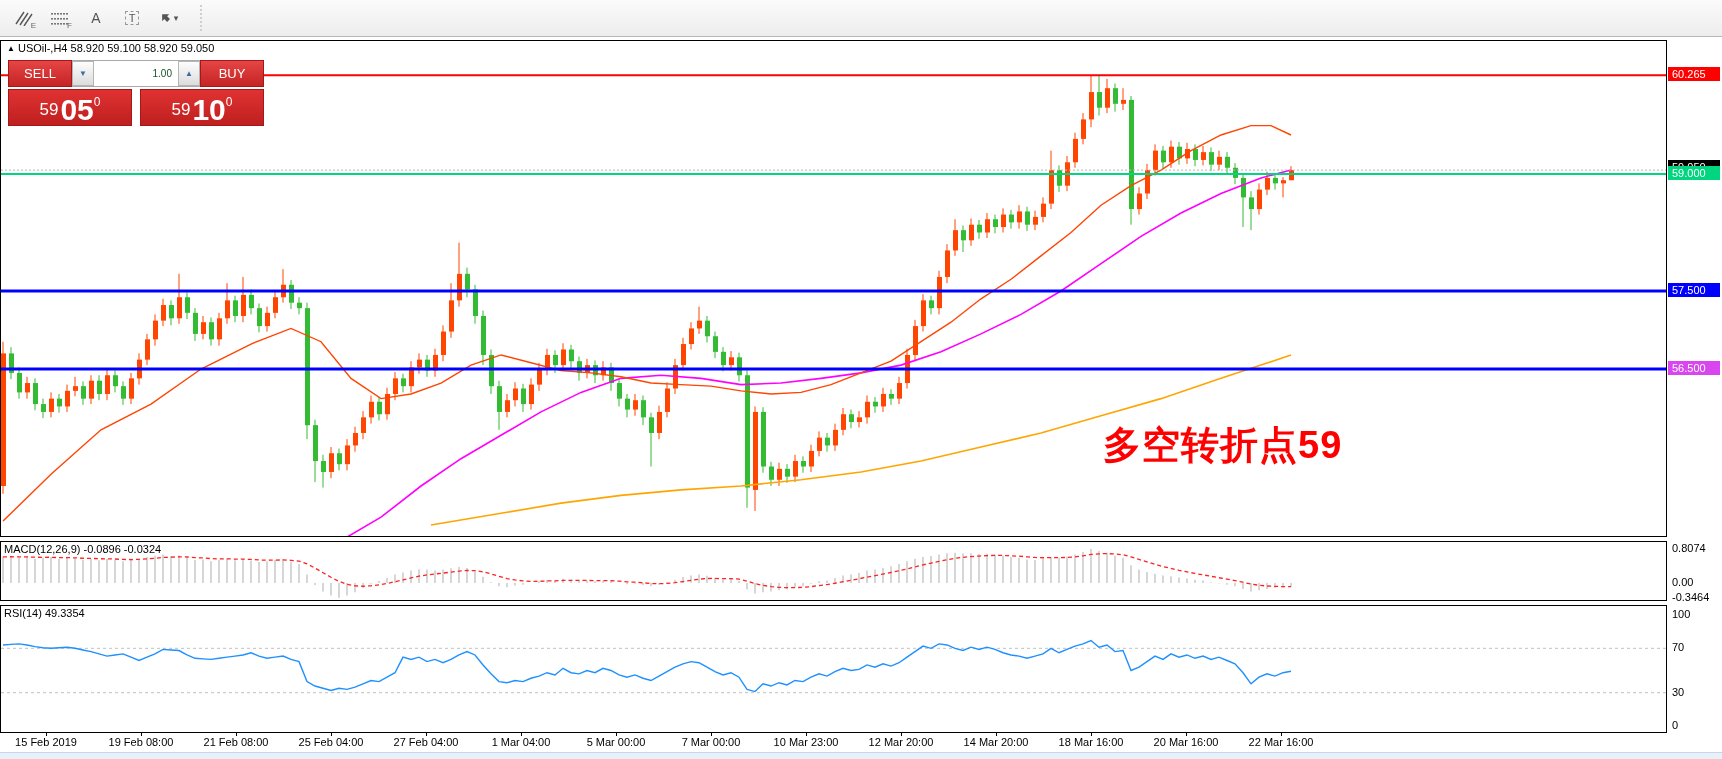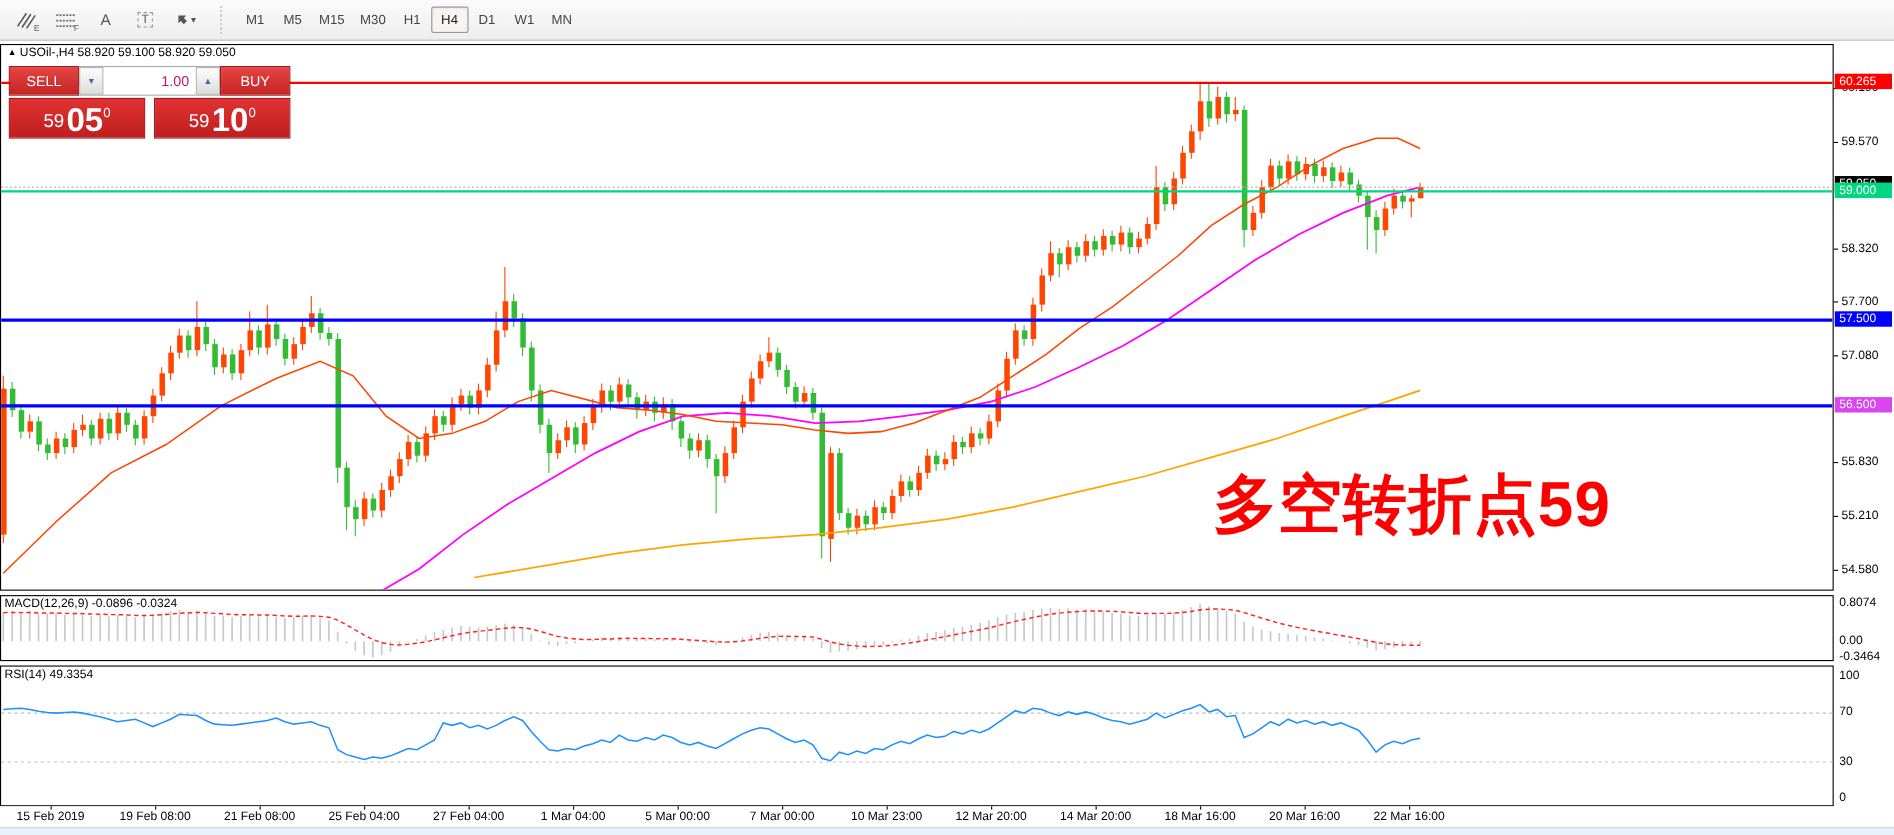--- a/index.html
+++ b/index.html
@@ -125,17 +125,6 @@
         </div>
       </div>
     <div class="separator"></div>
-    <div class="toolgroup" id="tf-group">
-        <div class="tf-btn">M1</div>
-        <div class="tf-btn">M5</div>
-        <div class="tf-btn">M15</div>
-        <div class="tf-btn">M30</div>
-        <div class="tf-btn">H1</div>
-        <div class="tf-btn active">H4</div>
-        <div class="tf-btn">D1</div>
-        <div class="tf-btn">W1</div>
-        <div class="tf-btn">MN</div>
-      </div>
   </div>
 
   <div id="symbol-line">

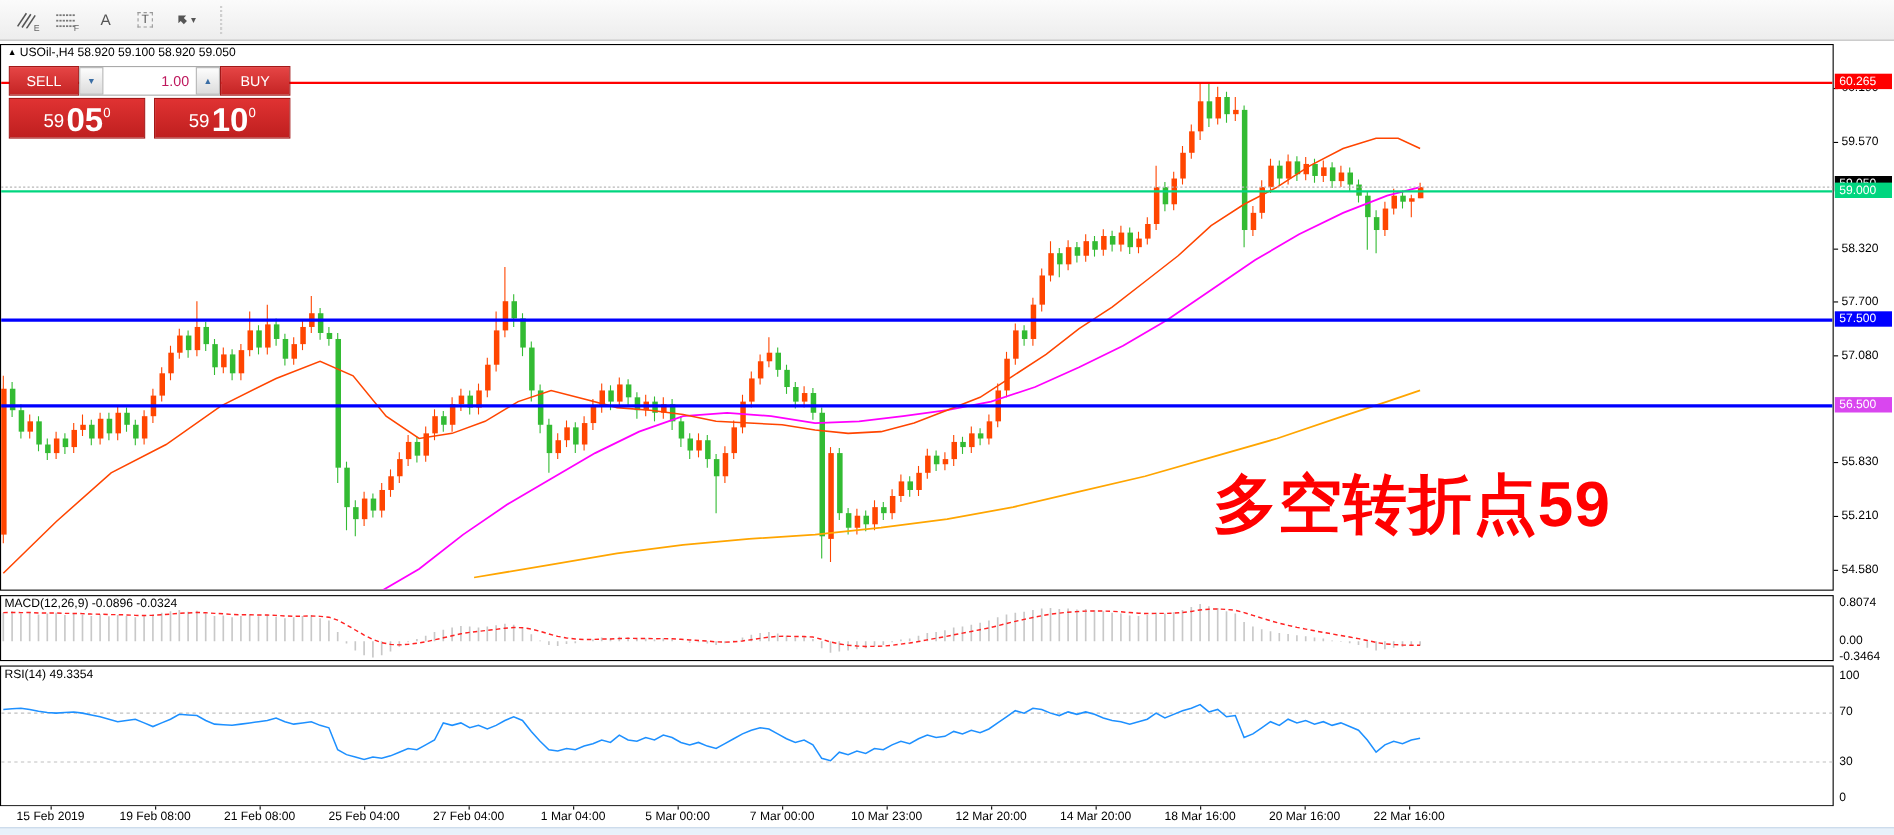--- a/index.html
+++ b/index.html
@@ -49,7 +49,7 @@
   #vol-box { flex:1; display:flex; border-top:1px solid #aaa; border-bottom:1px solid #aaa; background:#fff; }
   .vol-step { width:22px; background:linear-gradient(#fdfdfd,#dcdcdc); border:1px solid #b5b5b5;
     display:flex; align-items:center; justify-content:center; color:#3a6ea5; font-size:8px; }
-  #vol-value { flex:1; display:flex; align-items:center; justify-content:flex-end; padding-right:6px; font-size:13px; color:#be185d; }
+  #vol-value { flex:1; display:flex; align-items:center; justify-content:flex-end; padding-right:6px; font-size:10px; color:#14532d; }
   #trade-row2 { display:flex; margin-top:2px; height:37px; gap:8px; }
   .price-tile { flex:1; background:linear-gradient(#e03232,#bf1f1f); border:1px solid #a31818; color:#fff;
     display:flex; align-items:flex-end; justify-content:center; padding-bottom:2px; }

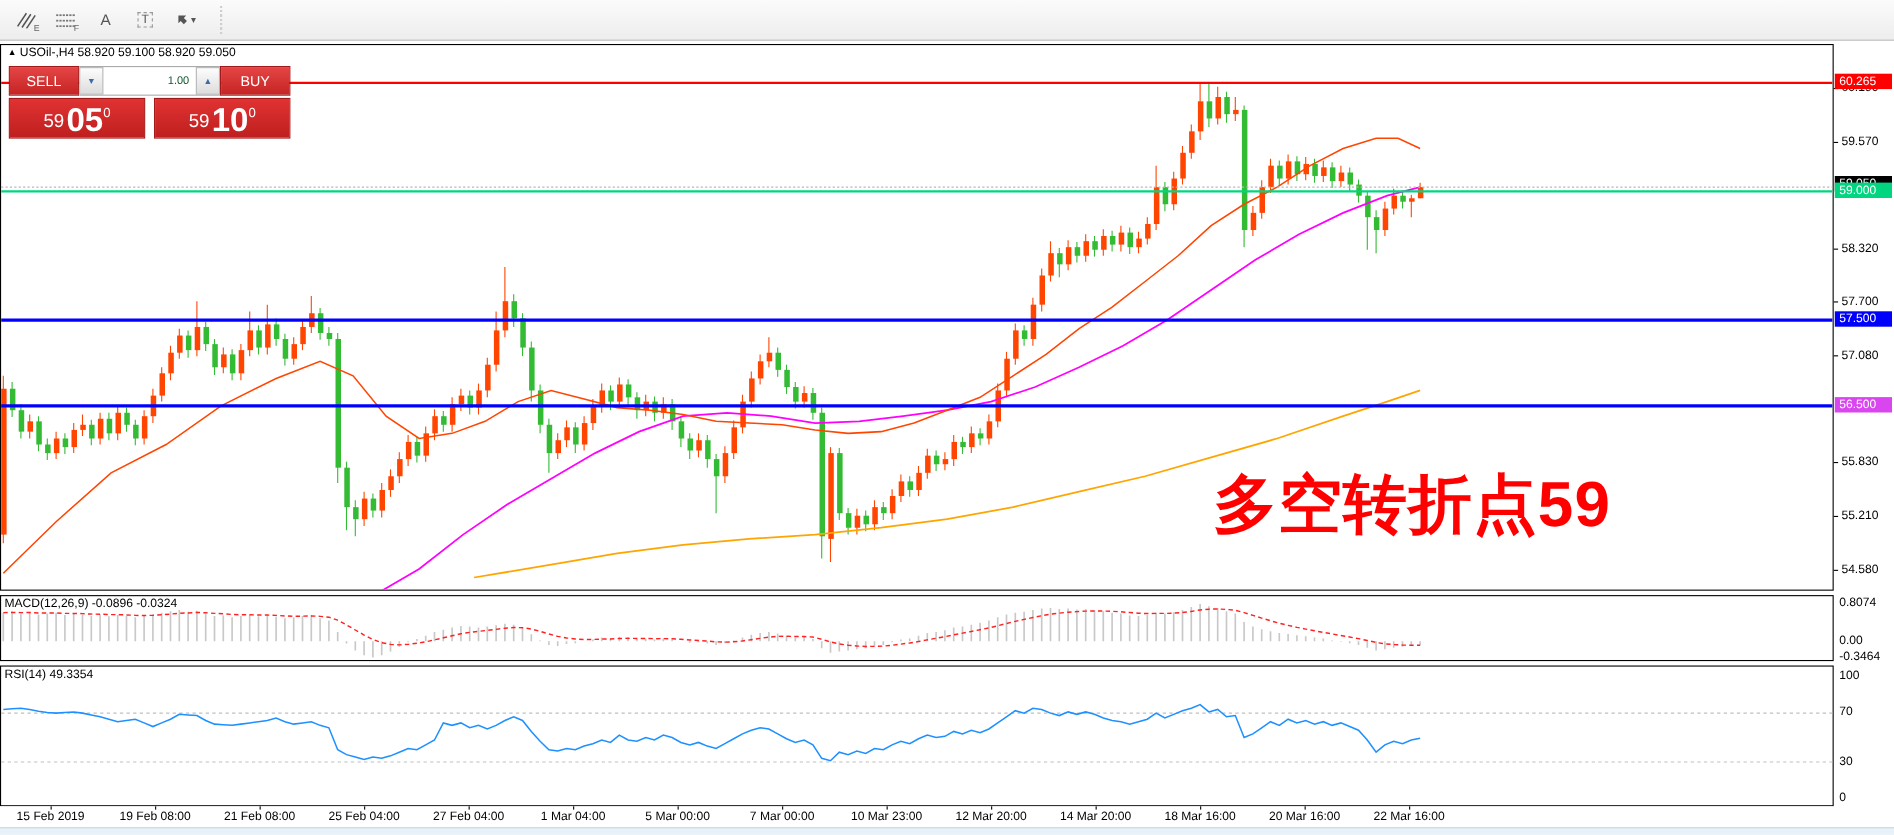--- a/index.html
+++ b/index.html
@@ -672,24 +672,6 @@
 
   <div id="annotation">多空转折点59</div>
 
-  <div id="price-axis">
-      <div class="tick" style="top: 40.18px;"></div>
-      <div class="axis-label" style="top: 40.18px;">60.190</div>
-      <div class="tick" style="top: 88.54px;"></div>
-      <div class="axis-label" style="top: 88.54px;">59.570</div>
-      <div class="tick" style="top: 186.04px;"></div>
-      <div class="axis-label" style="top: 186.04px;">58.320</div>
-      <div class="tick" style="top: 234.4px;"></div>
-      <div class="axis-label" style="top: 234.4px;">57.700</div>
-      <div class="tick" style="top: 282.76px;"></div>
-      <div class="axis-label" style="top: 282.76px;">57.080</div>
-      <div class="tick" style="top: 380.26px;"></div>
-      <div class="axis-label" style="top: 380.26px;">55.830</div>
-      <div class="tick" style="top: 428.62px;"></div>
-      <div class="axis-label" style="top: 428.62px;">55.210</div>
-      <div class="tick" style="top: 477.76px;"></div>
-      <div class="axis-label" style="top: 477.76px;">54.580</div>
-    </div>
 
   <div id="date-axis">
       <div class="date-tick" style="left: 46px;"></div>

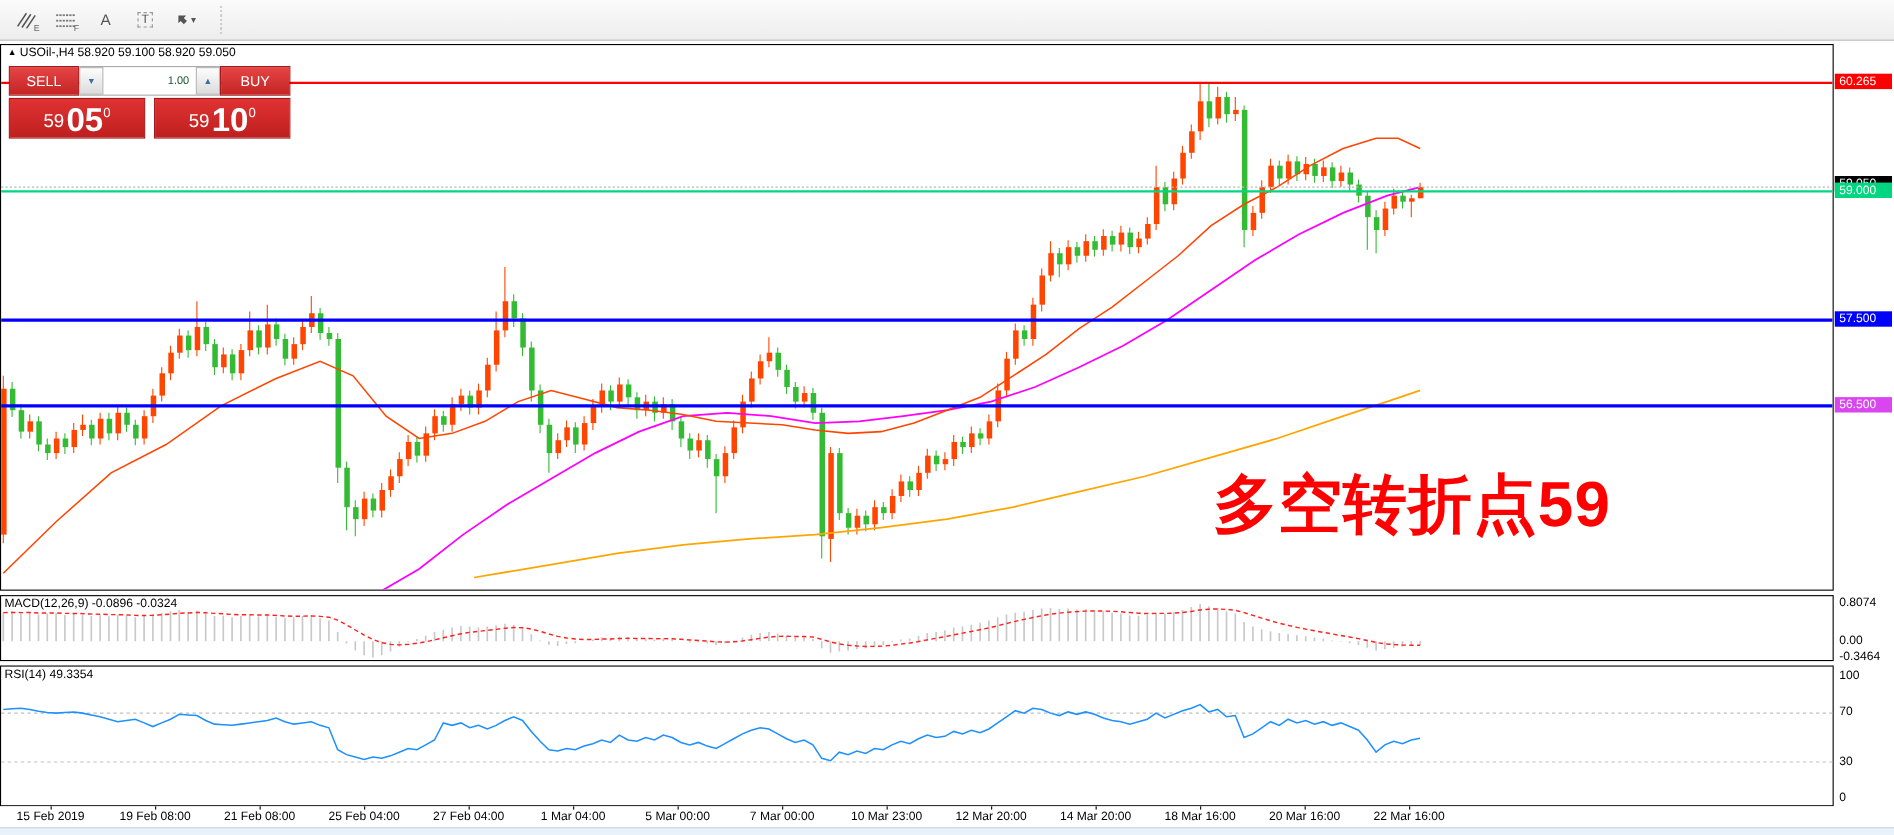--- a/index.html
+++ b/index.html
@@ -58,7 +58,7 @@
   .price-tile .sup { font-size:12px; margin-bottom:14px; }
 
   
-  #annotation { position:absolute; left:1103px; top:420px; font-size:58px; font-weight:bold; color:#ff0000;
+  #annotation { position:absolute; left:1103px; top:420px; font-size:38px; font-weight:bold; color:#ff0000;
     z-index:15; letter-spacing:1px; white-space:nowrap;text-align:right; }
 
   

